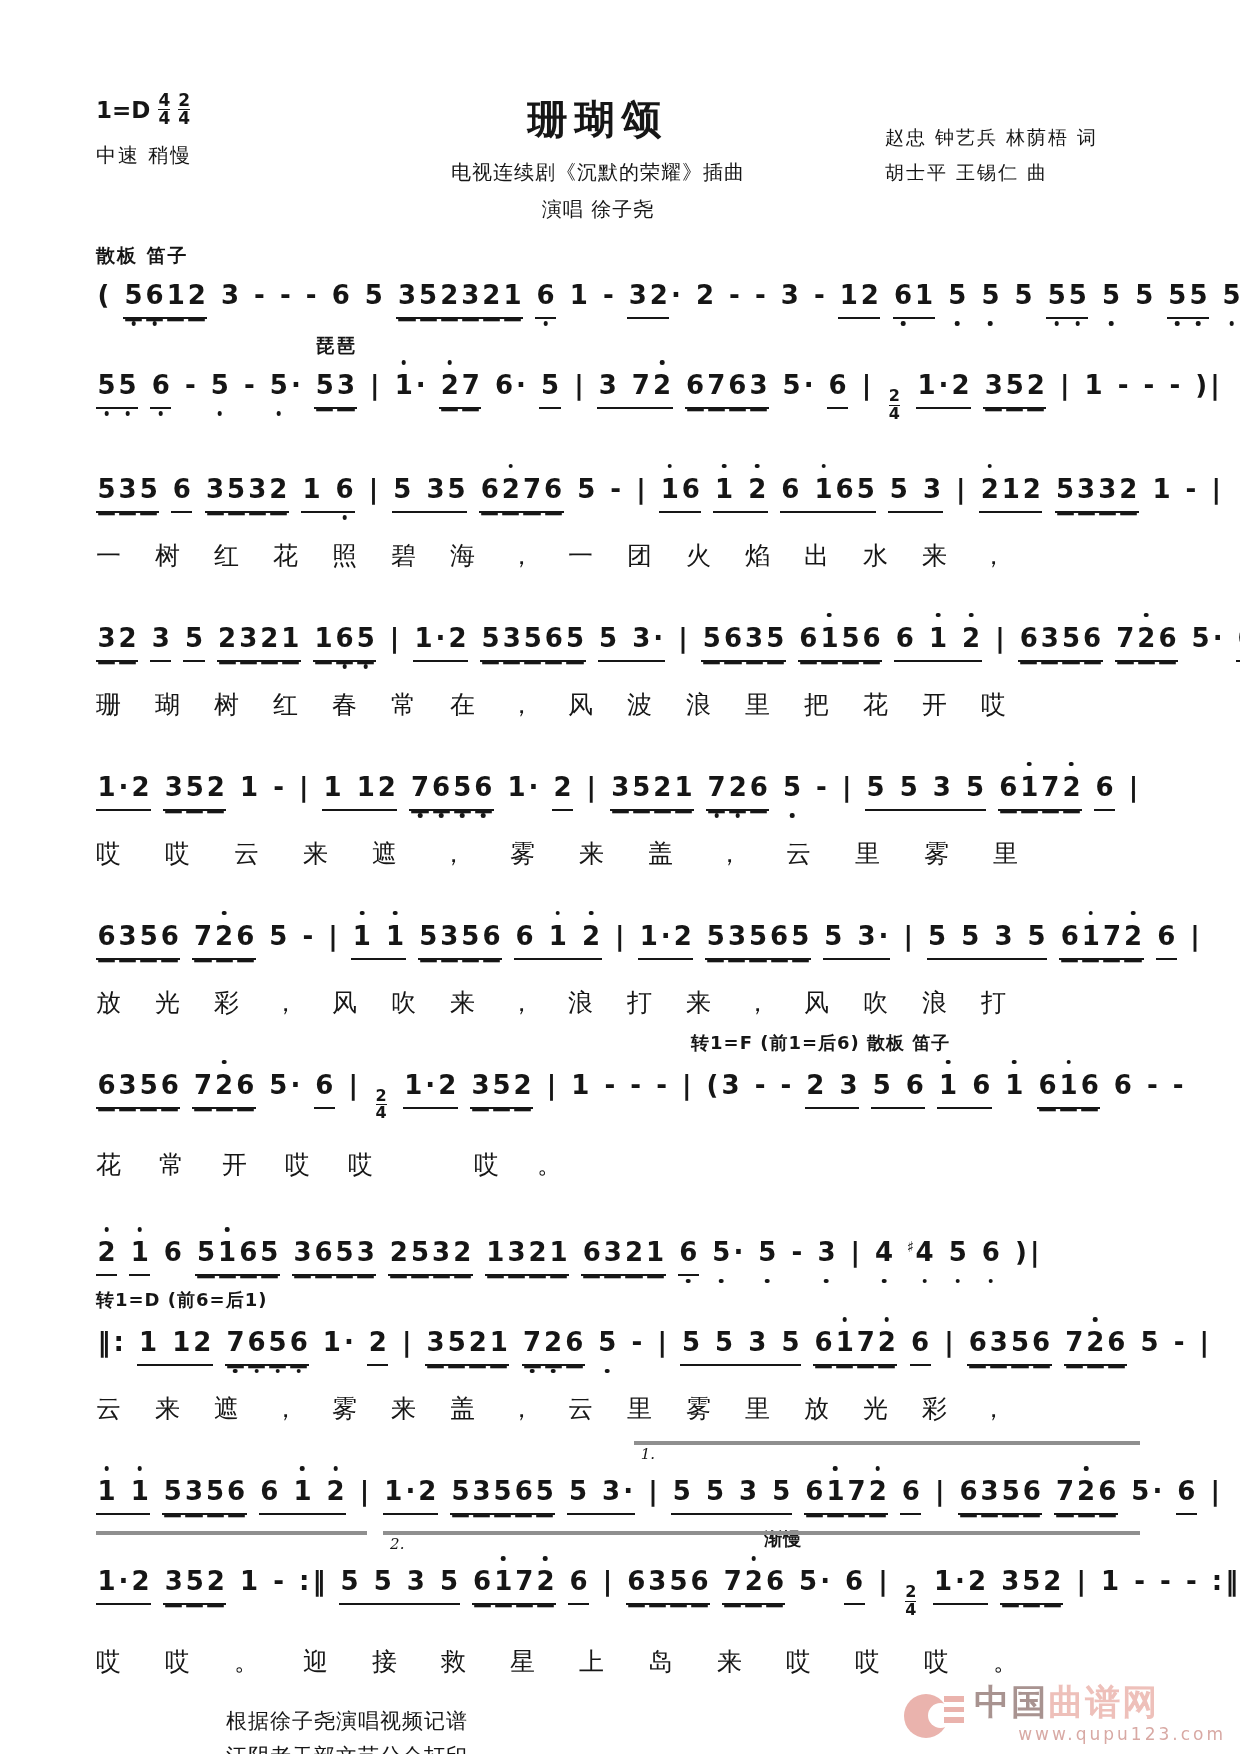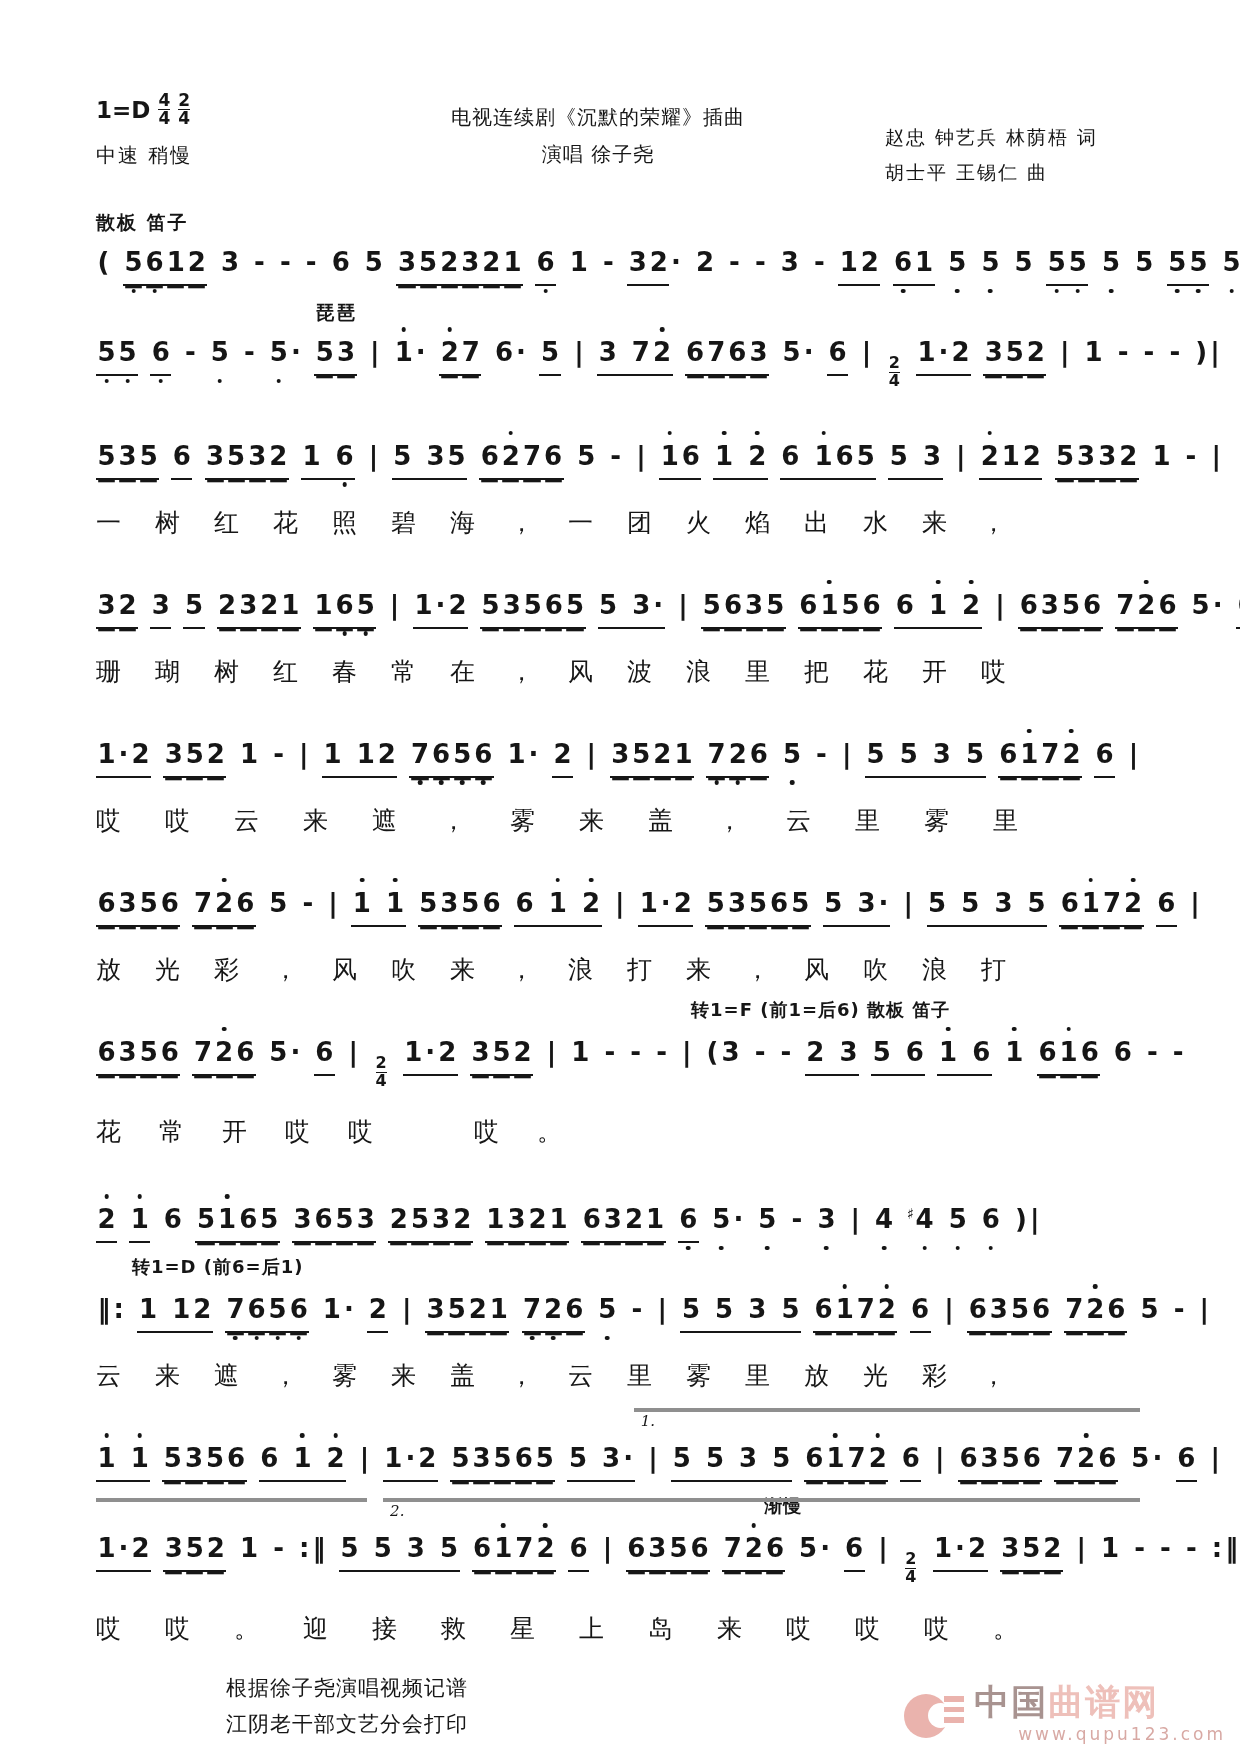--- a/index.html
+++ b/index.html
@@ -75,6 +75,7 @@
       <div class="tempo">中速 稍慢</div>
     </div>
     <div class="hdr-mid">
+      <div class="title">珊瑚颂</div>
       <div class="subtitle">电视连续剧《沉默的荣耀》插曲</div>
       <div class="performer">演唱 徐子尧</div>
     </div>

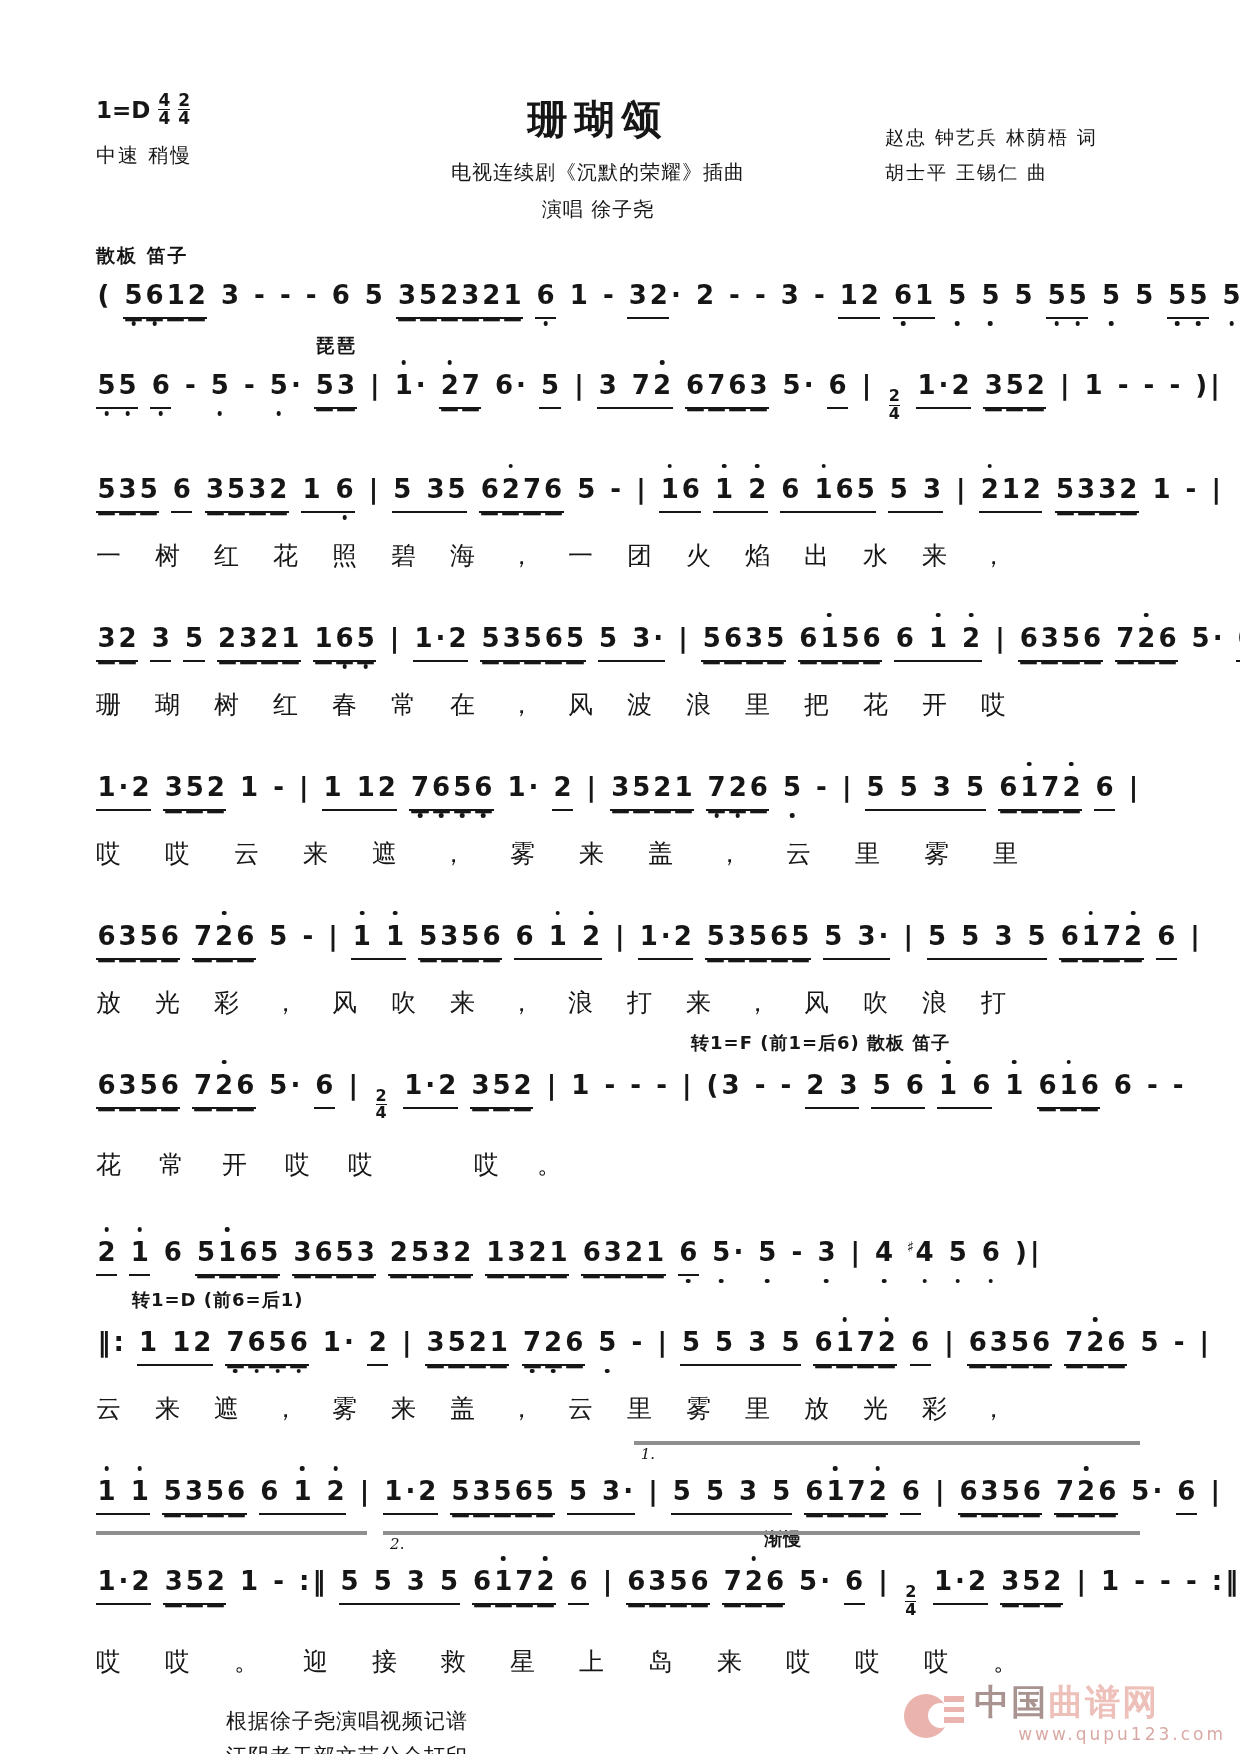--- a/index.html
+++ b/index.html
@@ -145,7 +145,7 @@
     </div>
       <div class="system">
 
-      <div class="sys-ann" style="left: 0%; margin-left: 36px;">转1=D (前6=后1)</div>
+      <div class="sys-ann" style="left: 0%;">转1=D (前6=后1)</div>
       <div></div>
       <div class="notes"><span class="n u0">‖</span><span class="n u0">:</span><span class="n u0">&nbsp;</span><span class="n u1">1</span><span class="n u1">&nbsp;</span><span class="n u1">1</span><span class="n u1">2</span><span class="n u0">&nbsp;</span><span class="n u2 db">7</span><span class="n u2 db">6</span><span class="n u2 db">5</span><span class="n u2 db">6</span><span class="n u0">&nbsp;</span><span class="n u0">1</span><span class="n u0">·</span><span class="n u0">&nbsp;</span><span class="n u1">2</span><span class="n u0">&nbsp;</span><span class="n u0">|</span><span class="n u0">&nbsp;</span><span class="n u2">3</span><span class="n u2">5</span><span class="n u2">2</span><span class="n u2">1</span><span class="n u0">&nbsp;</span><span class="n u2 db">7</span><span class="n u2 db">2</span><span class="n u2">6</span><span class="n u0">&nbsp;</span><span class="n u0 db">5</span><span class="n u0">&nbsp;</span><span class="n u0">-</span><span class="n u0">&nbsp;</span><span class="n u0">|</span><span class="n u0">&nbsp;</span><span class="n u1">5</span><span class="n u1">&nbsp;</span><span class="n u1">5</span><span class="n u1">&nbsp;</span><span class="n u1">3</span><span class="n u1">&nbsp;</span><span class="n u1">5</span><span class="n u0">&nbsp;</span><span class="n u2">6</span><span class="n u2 da">1</span><span class="n u2">7</span><span class="n u2 da">2</span><span class="n u0">&nbsp;</span><span class="n u1">6</span><span class="n u0">&nbsp;</span><span class="n u0">|</span><span class="n u0">&nbsp;</span><span class="n u2">6</span><span class="n u2">3</span><span class="n u2">5</span><span class="n u2">6</span><span class="n u0">&nbsp;</span><span class="n u2">7</span><span class="n u2 da">2</span><span class="n u2">6</span><span class="n u0">&nbsp;</span><span class="n u0">5</span><span class="n u0">&nbsp;</span><span class="n u0">-</span><span class="n u0">&nbsp;</span><span class="n u0">|</span></div>
       <div class="lyrics" style="letter-spacing: 34px;">云来遮，雾来盖，云里雾里放光彩，</div>

